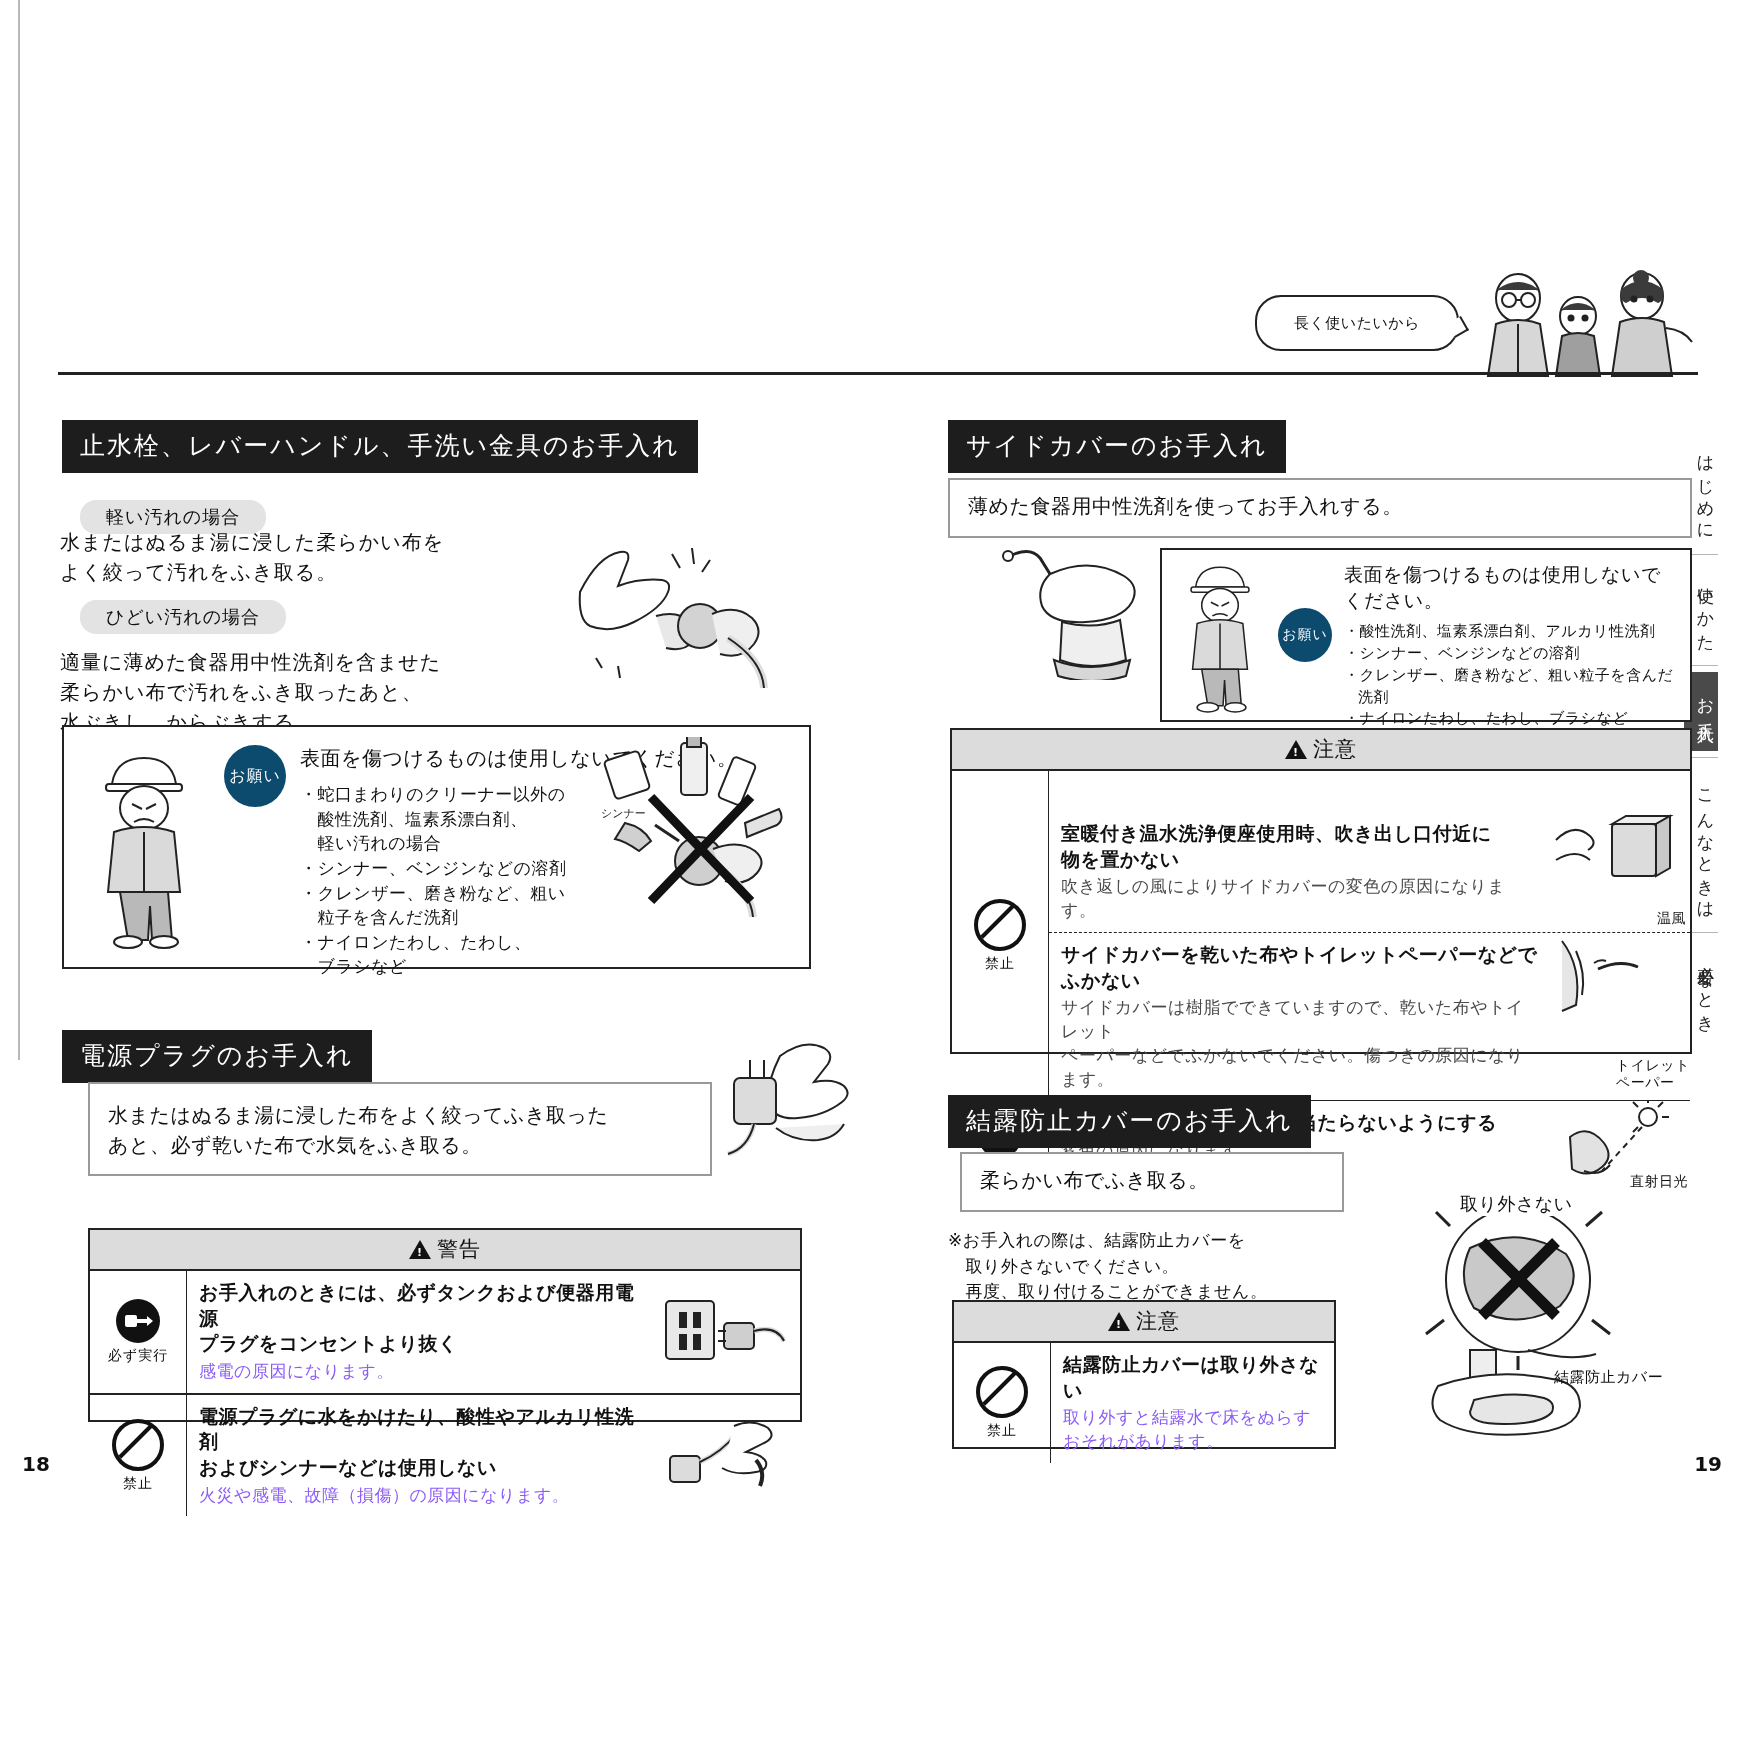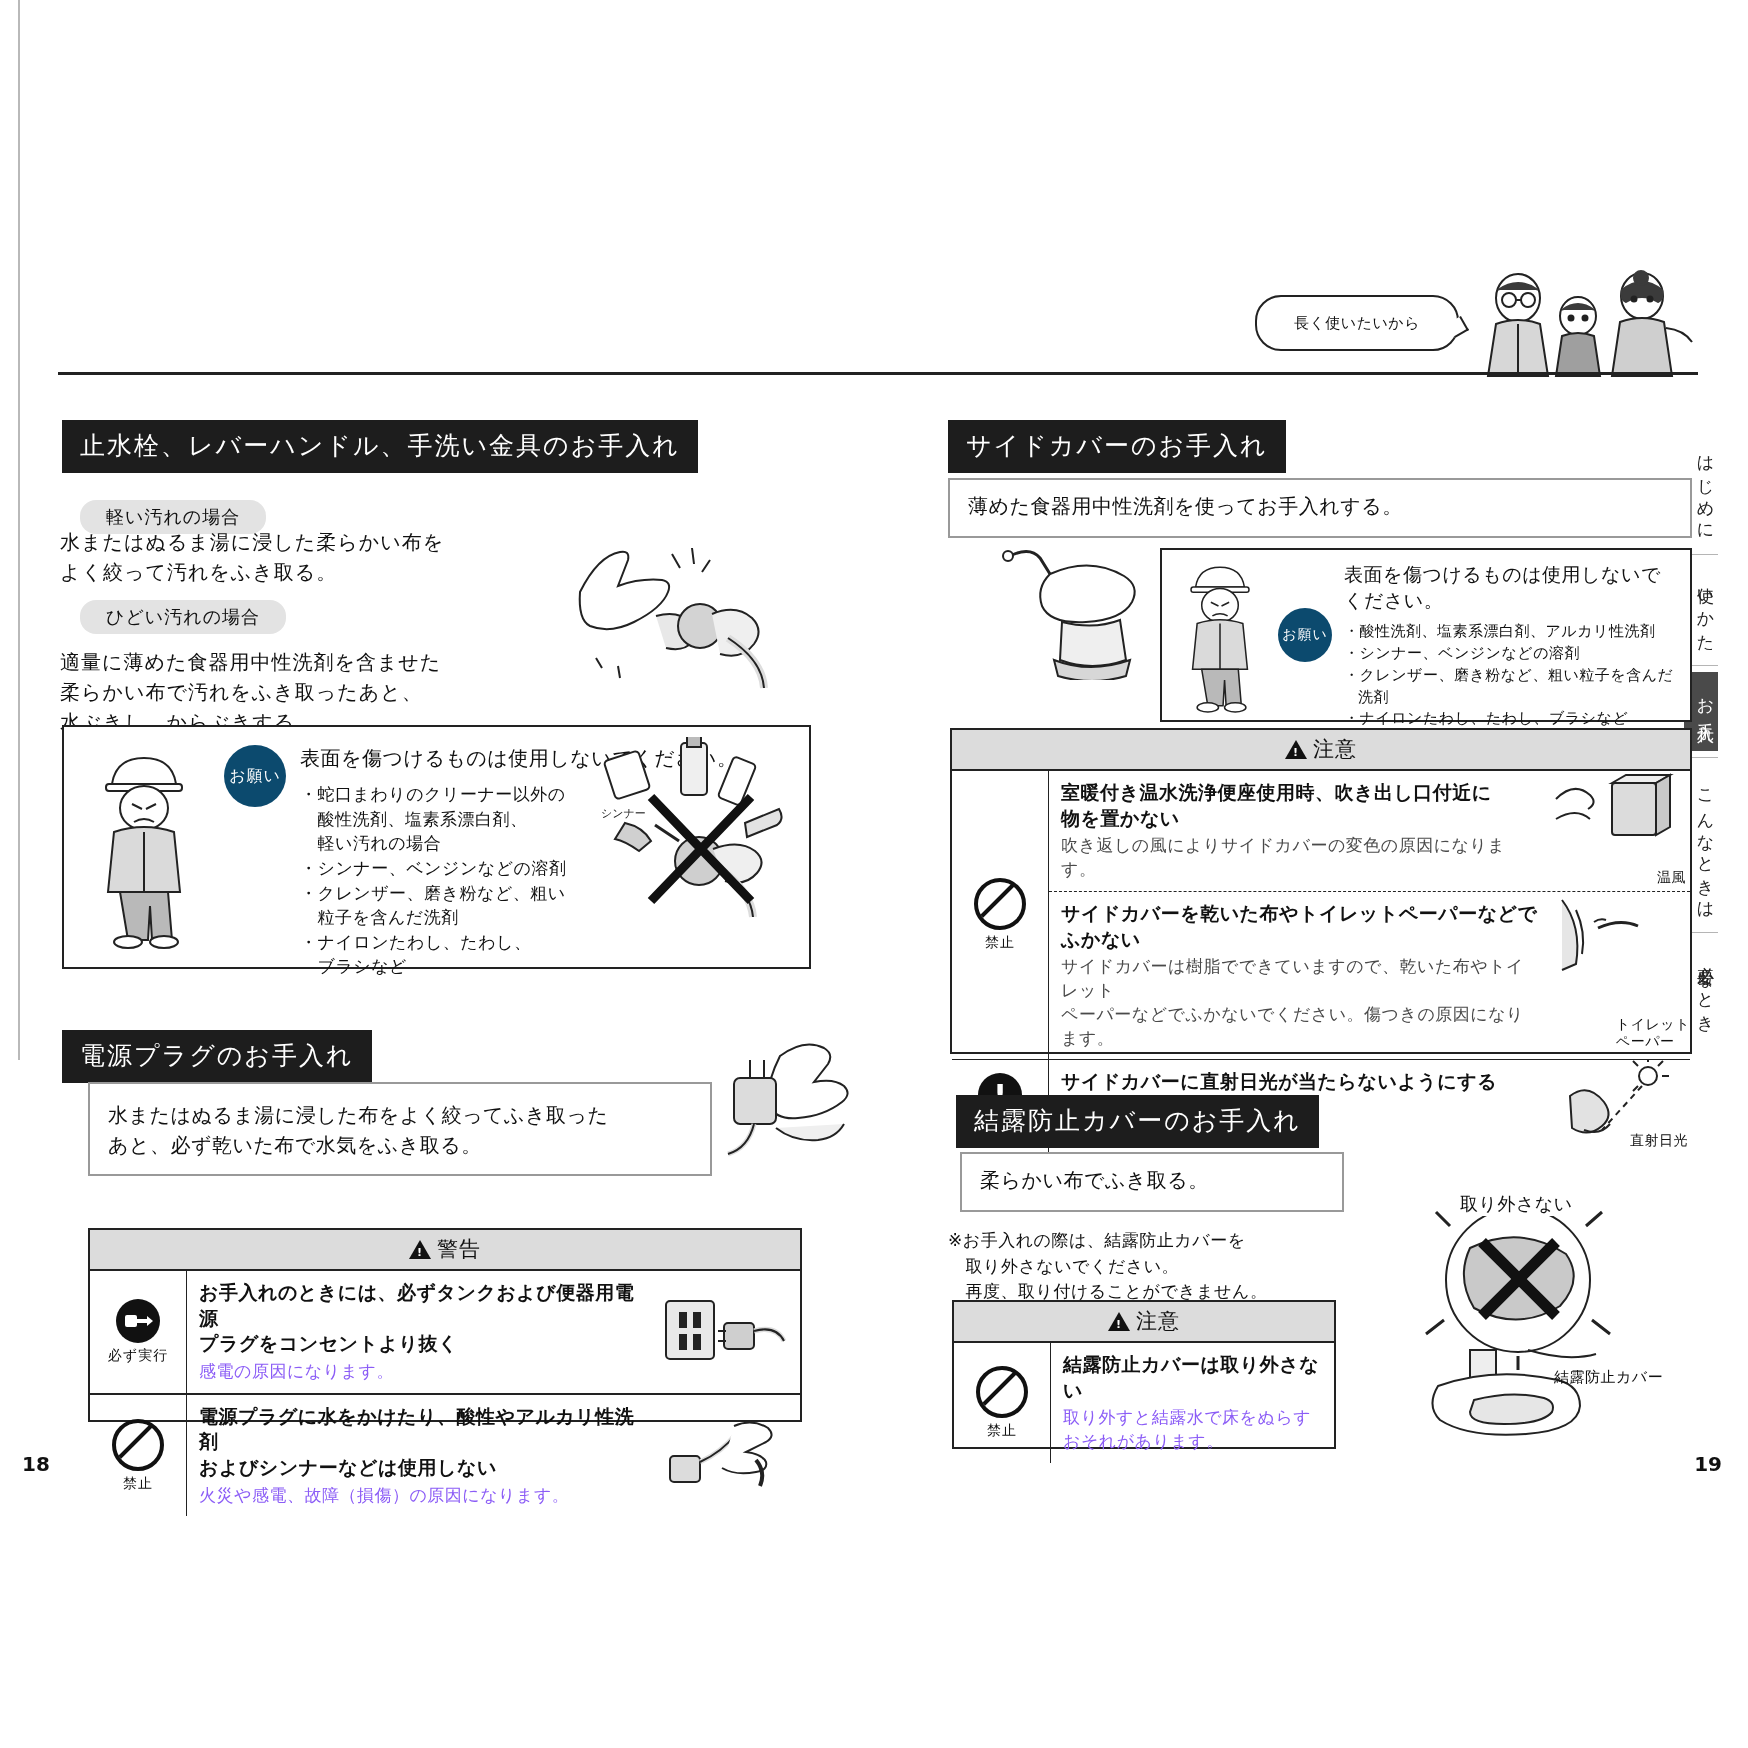--- a/index.html
+++ b/index.html
@@ -393,7 +393,7 @@
         <div class="ic-ban"></div>
         <div class="cap">禁止</div>
       </div>
-      <div style="flex:1;">
+      <div style="flex:1;margin-top:41px;">
         <div style="display:flex;border-bottom:1px dashed #222;">
           <div class="txtcell">
             <div class="t-strong" style="white-space:pre-line;">室暖付き温水洗浄便座使用時、吹き出し口付近に

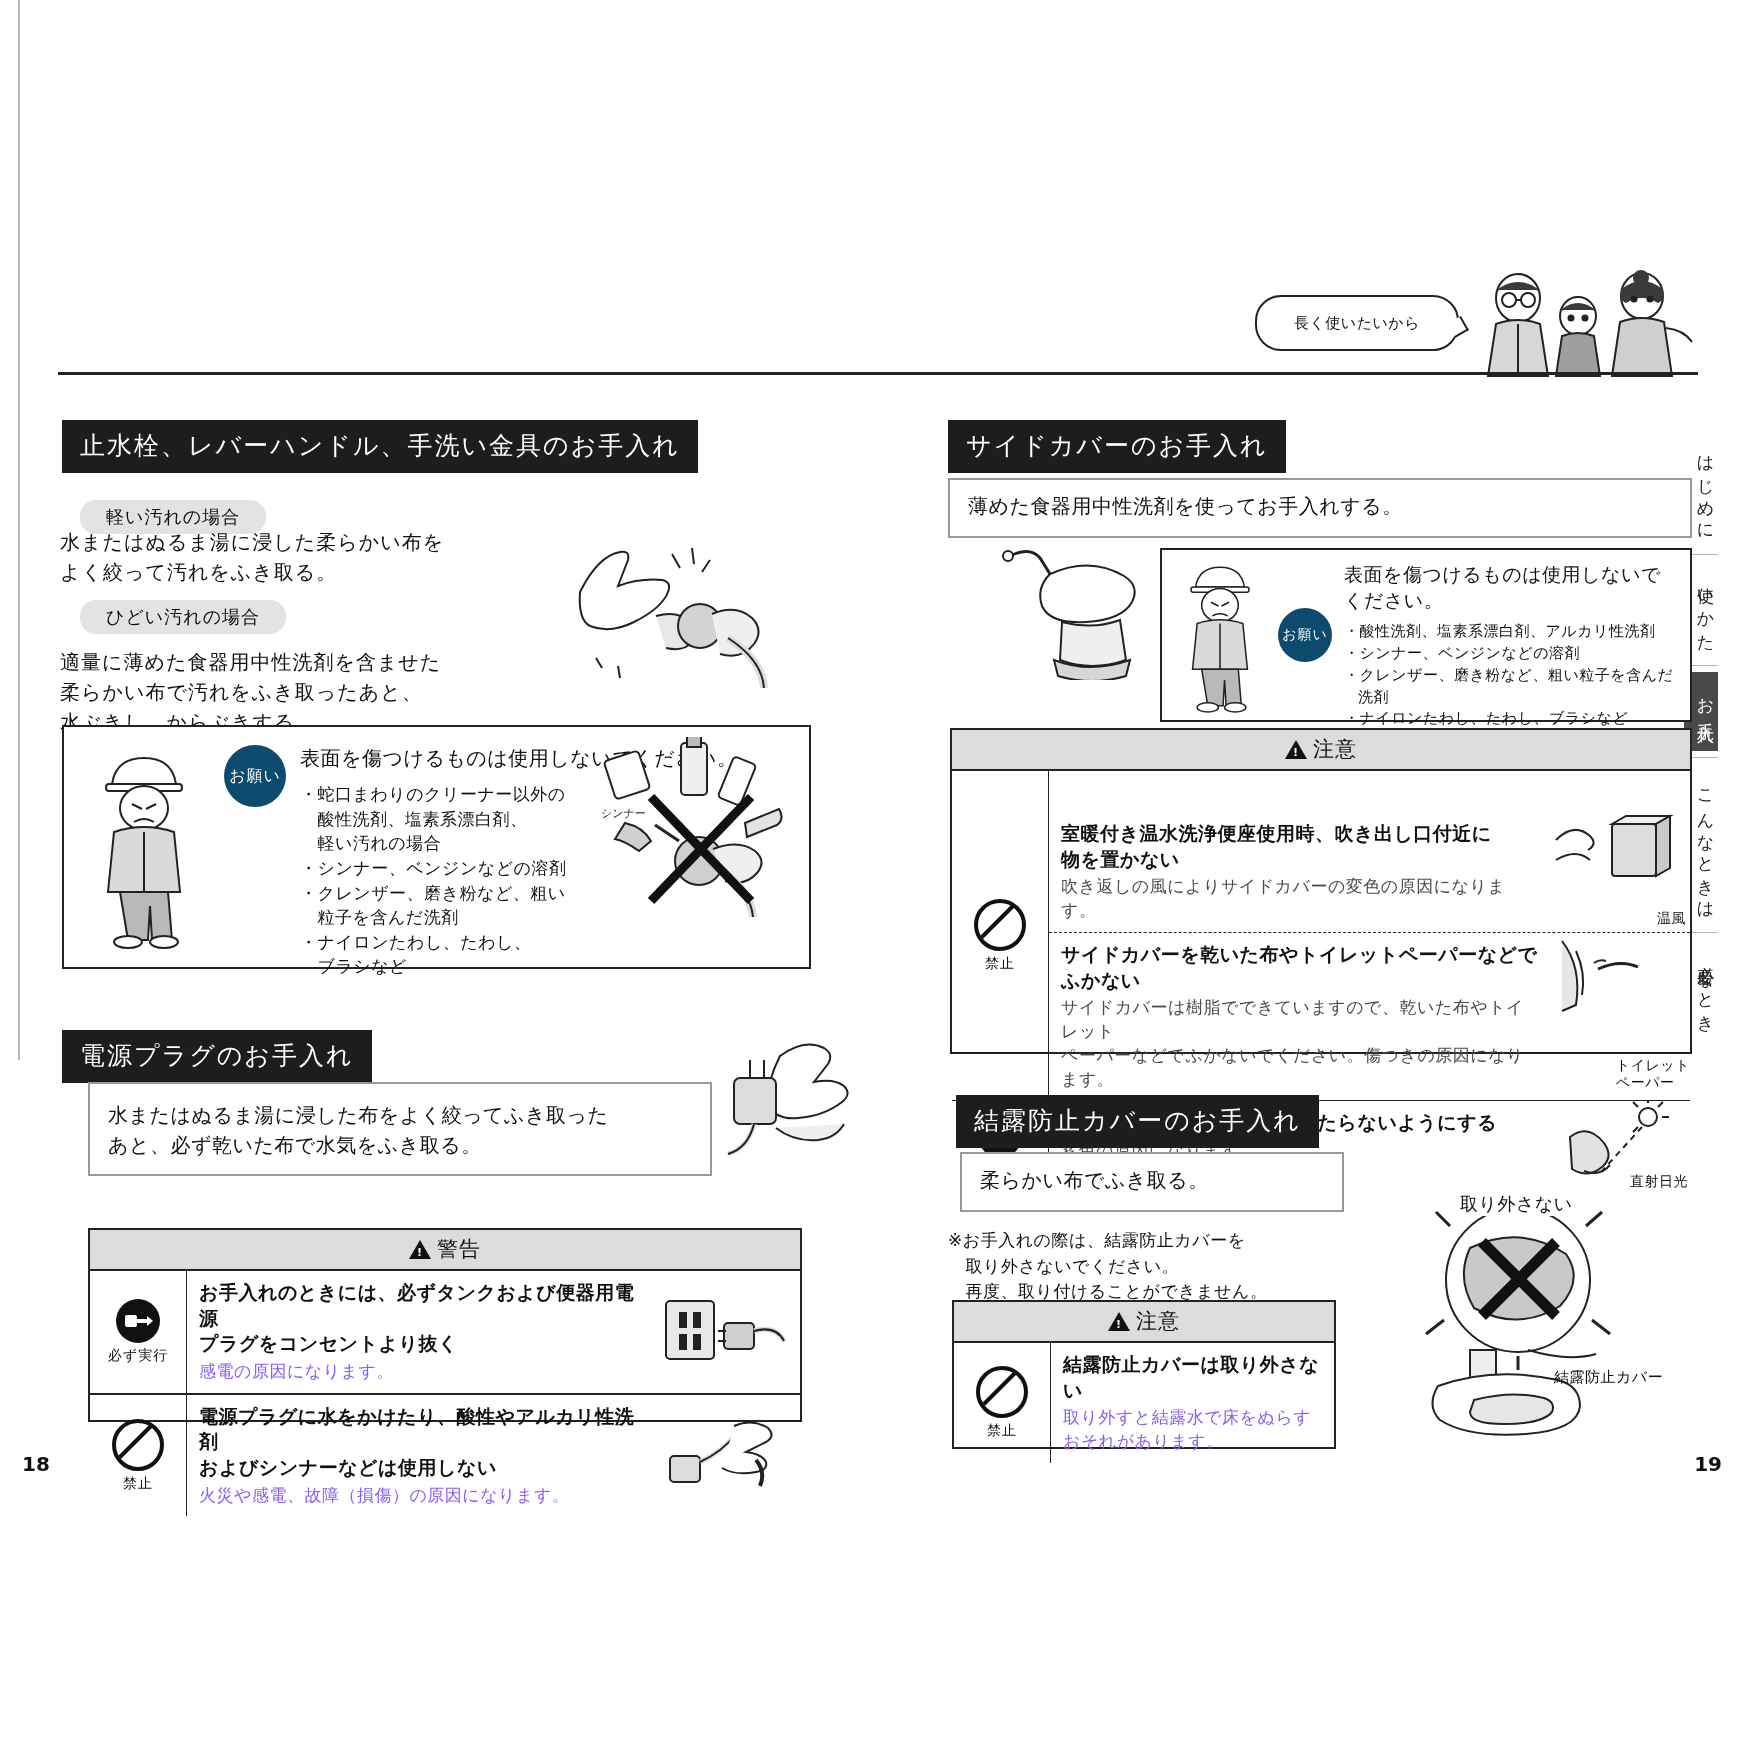--- a/index.html
+++ b/index.html
@@ -459,7 +459,7 @@
     </div>
   </div>
 
-  <div class="hd-black" style="left:948px;top:1095px;margin-left:8px;">結露防止カバーのお手入れ</div>
+  <div class="hd-black" style="left:948px;top:1095px;">結露防止カバーのお手入れ</div>
   <div class="box" style="left:960px;top:1152px;width:380px;height:56px;border-color:#999;">
     <div style="padding:13px 18px;font-size:20px;letter-spacing:.5px;">柔らかい布でふき取る。</div>
   </div>

